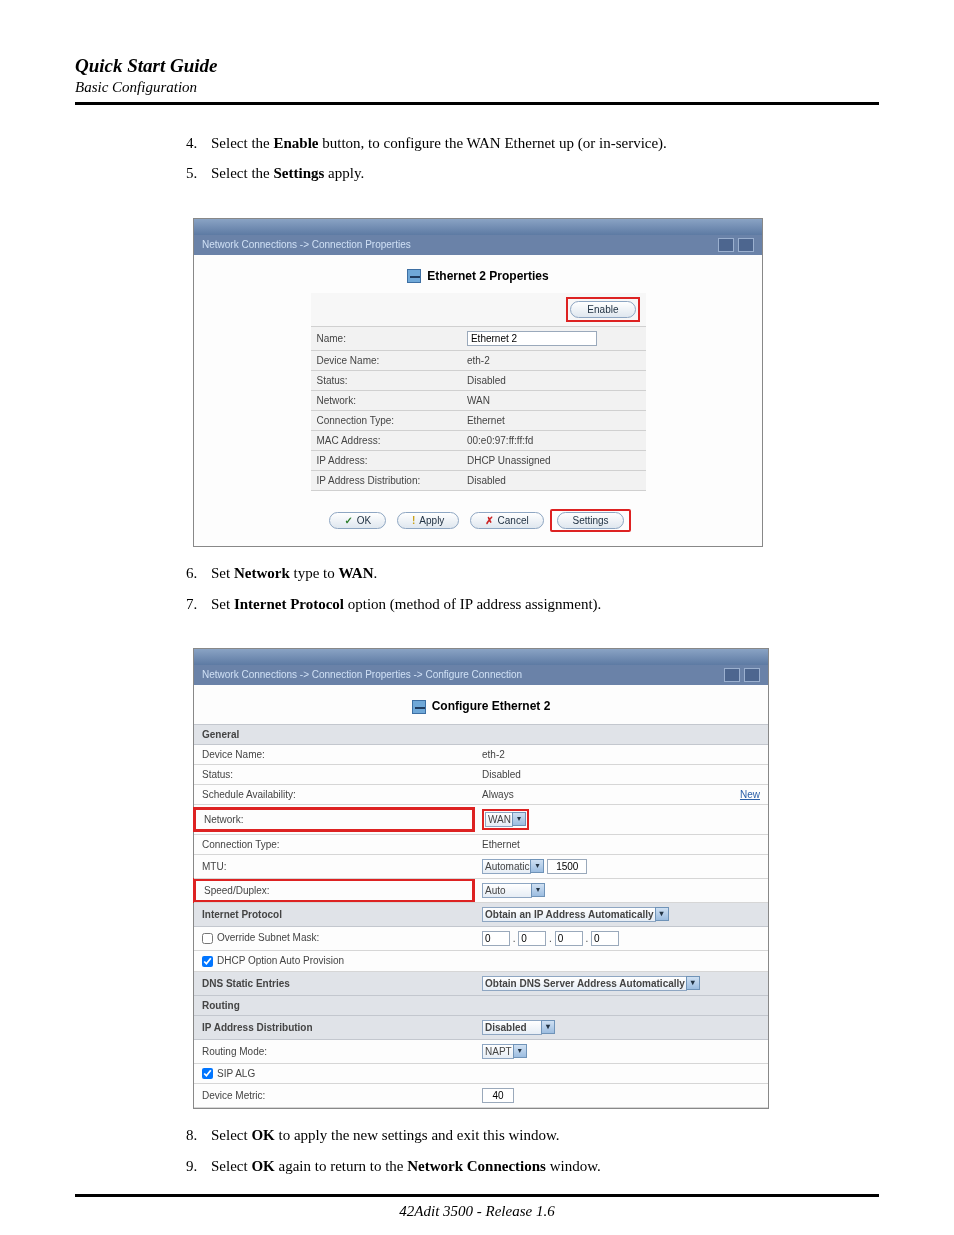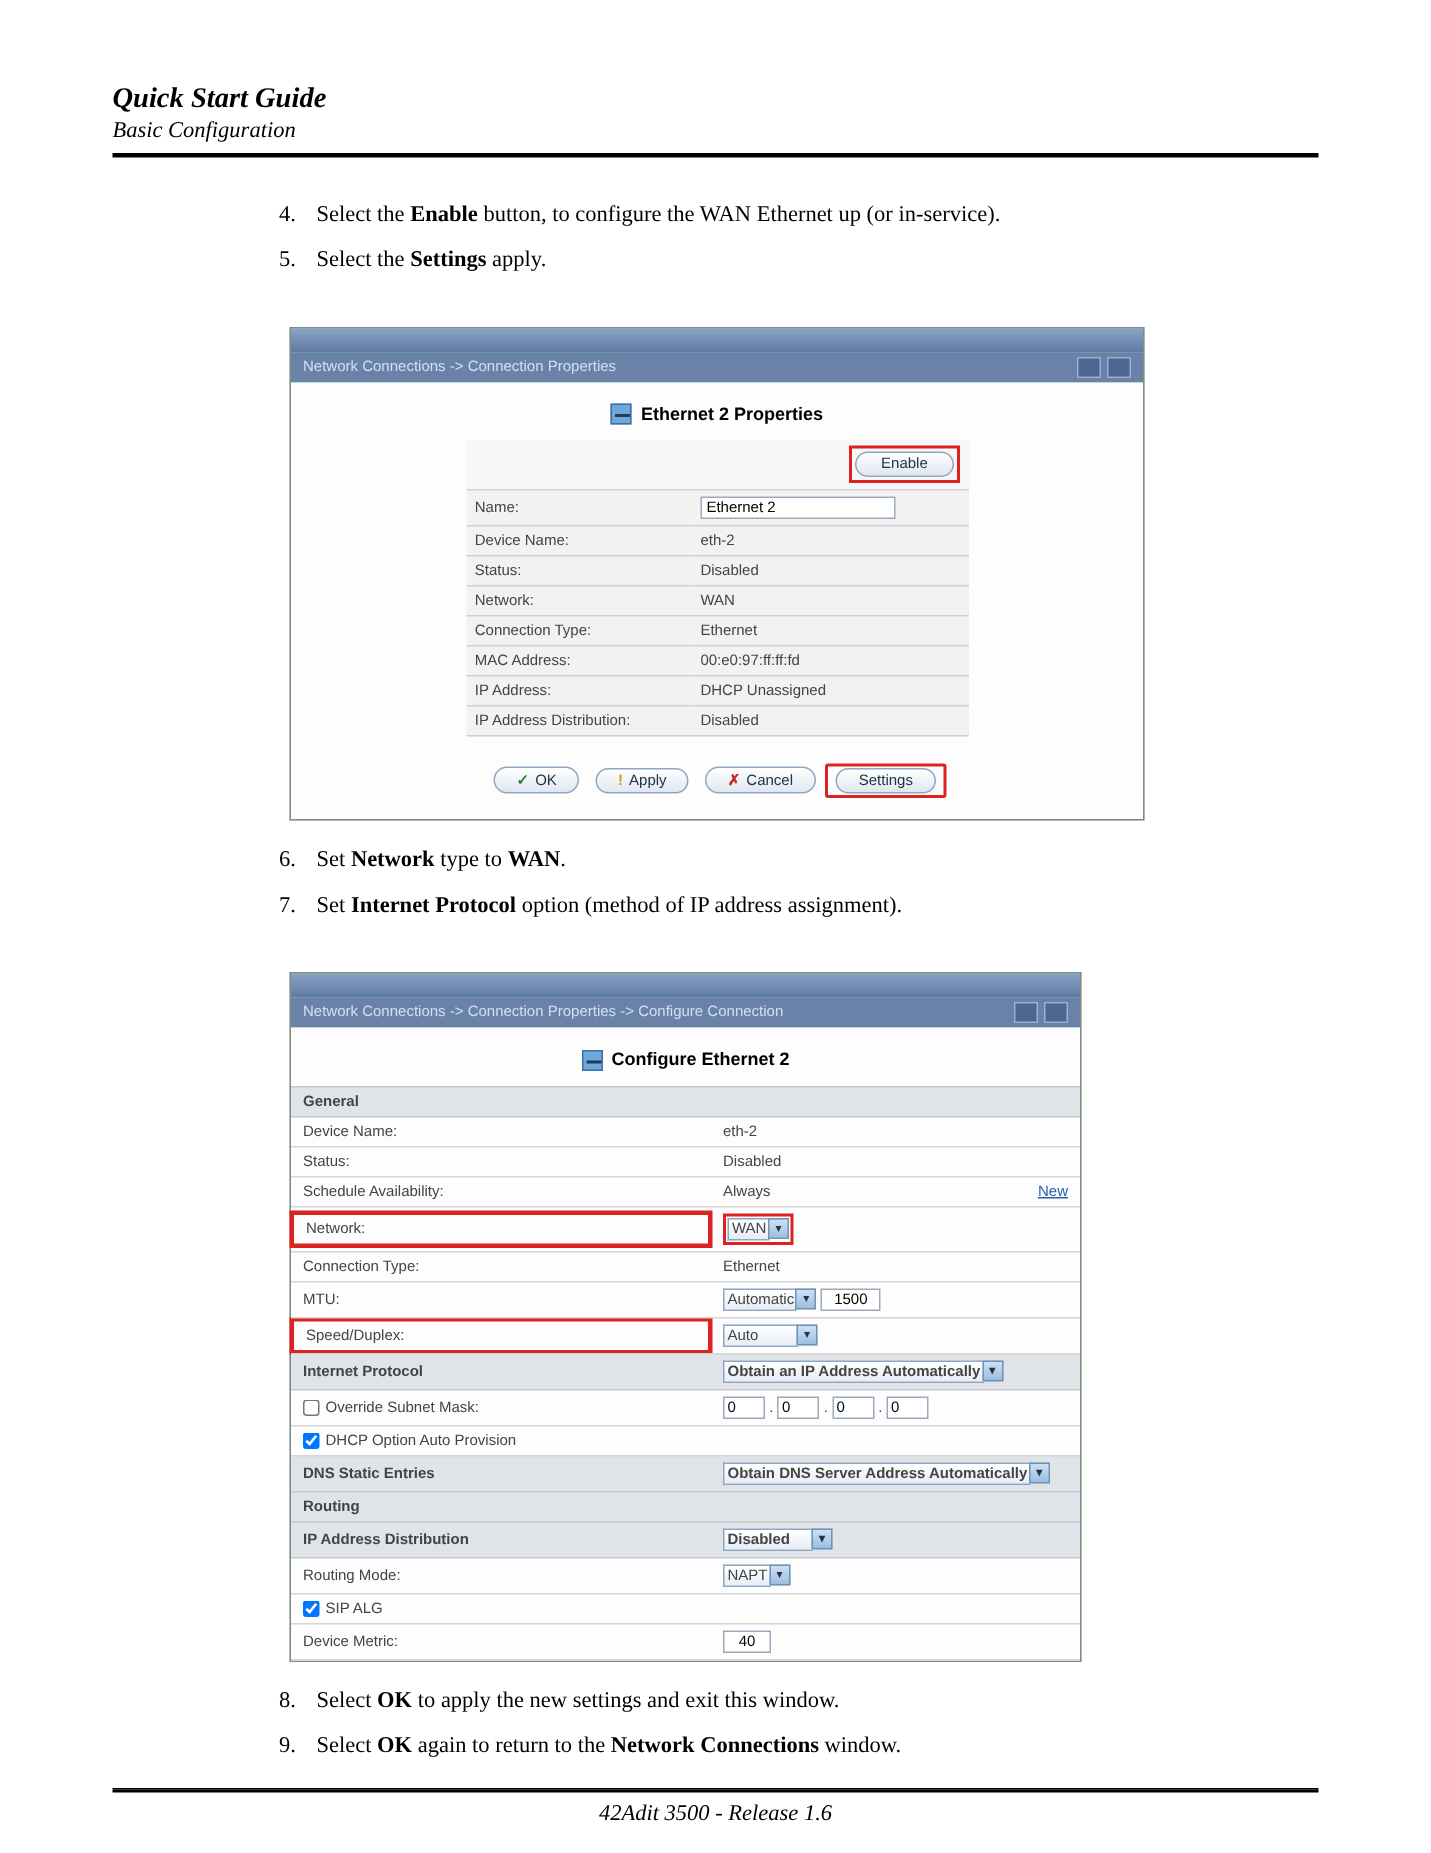--- a/index.html
+++ b/index.html
@@ -25,7 +25,7 @@
 
   
   .shot { margin: 10px 0 16px 118px; font-family: Verdana, Arial, sans-serif; font-size: 10px; color:#333; }
-  .shot-outer { border:1px solid #888; background:#86efac;margin-top:34px; }
+  .shot-outer { border:1px solid #888; background:#bef264;margin-top:34px; }
   .shot-titlebar {
     background: linear-gradient(#8aa3c4,#5d7aa3);
     height:16px;

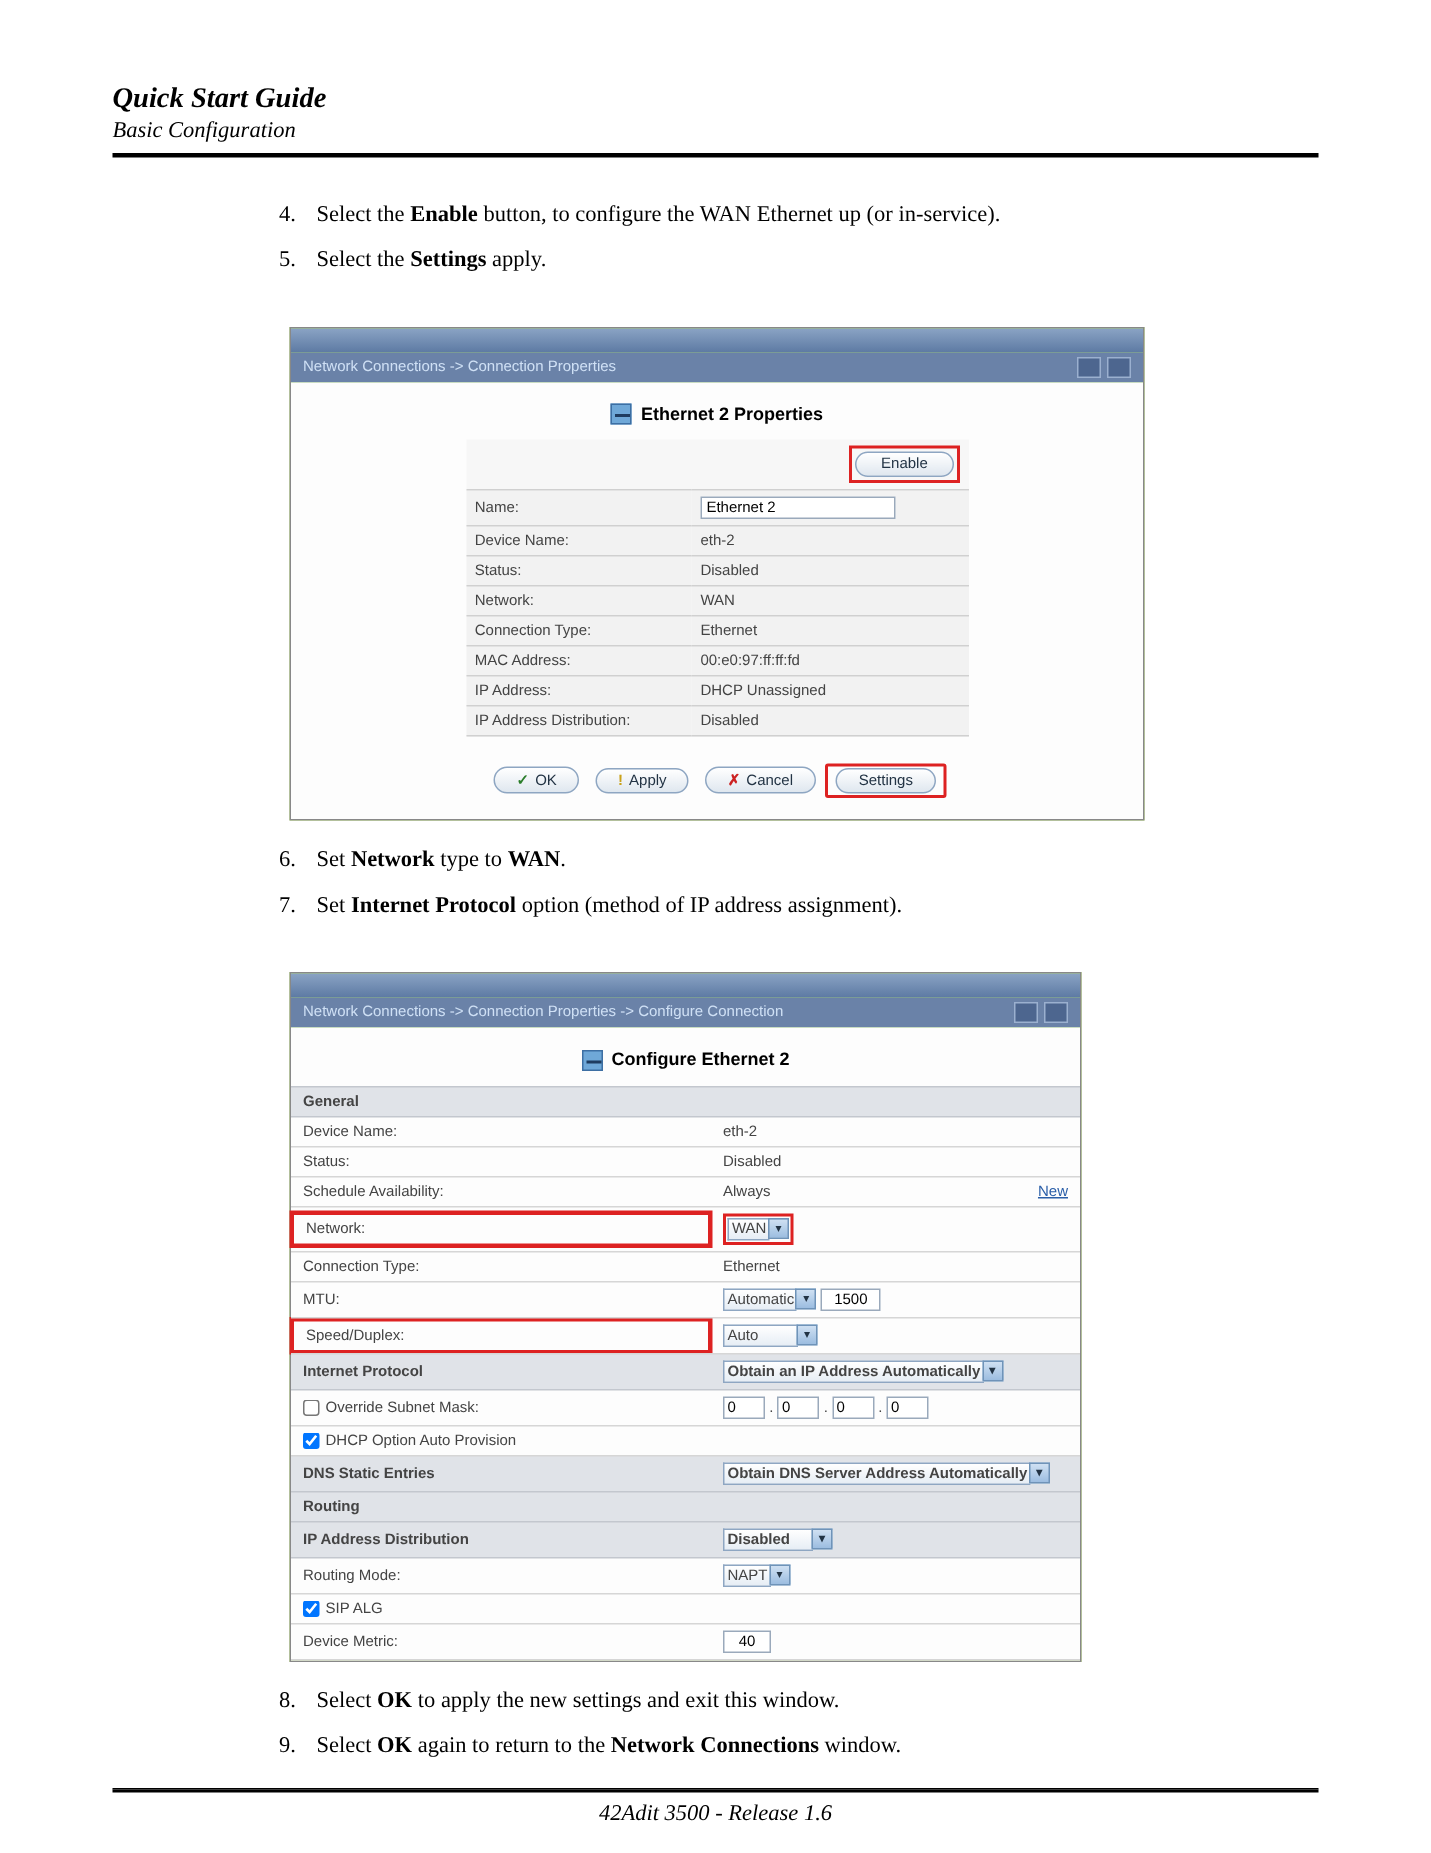--- a/index.html
+++ b/index.html
@@ -62,7 +62,7 @@
   .bulb { color:#caa21a; font-weight:bold;}
 
   
-  .shot2 { width:528px; }
+  .shot2 { width:576px; }
   .cfg-table { width:100%; border-collapse:collapse; font-size:10px; color:#444;}
   .cfg-table td { padding:4px 8px; border-bottom:1px solid #d6d6d6; vertical-align:middle;}
   .cfg-table td:first-child { width:280px; }

